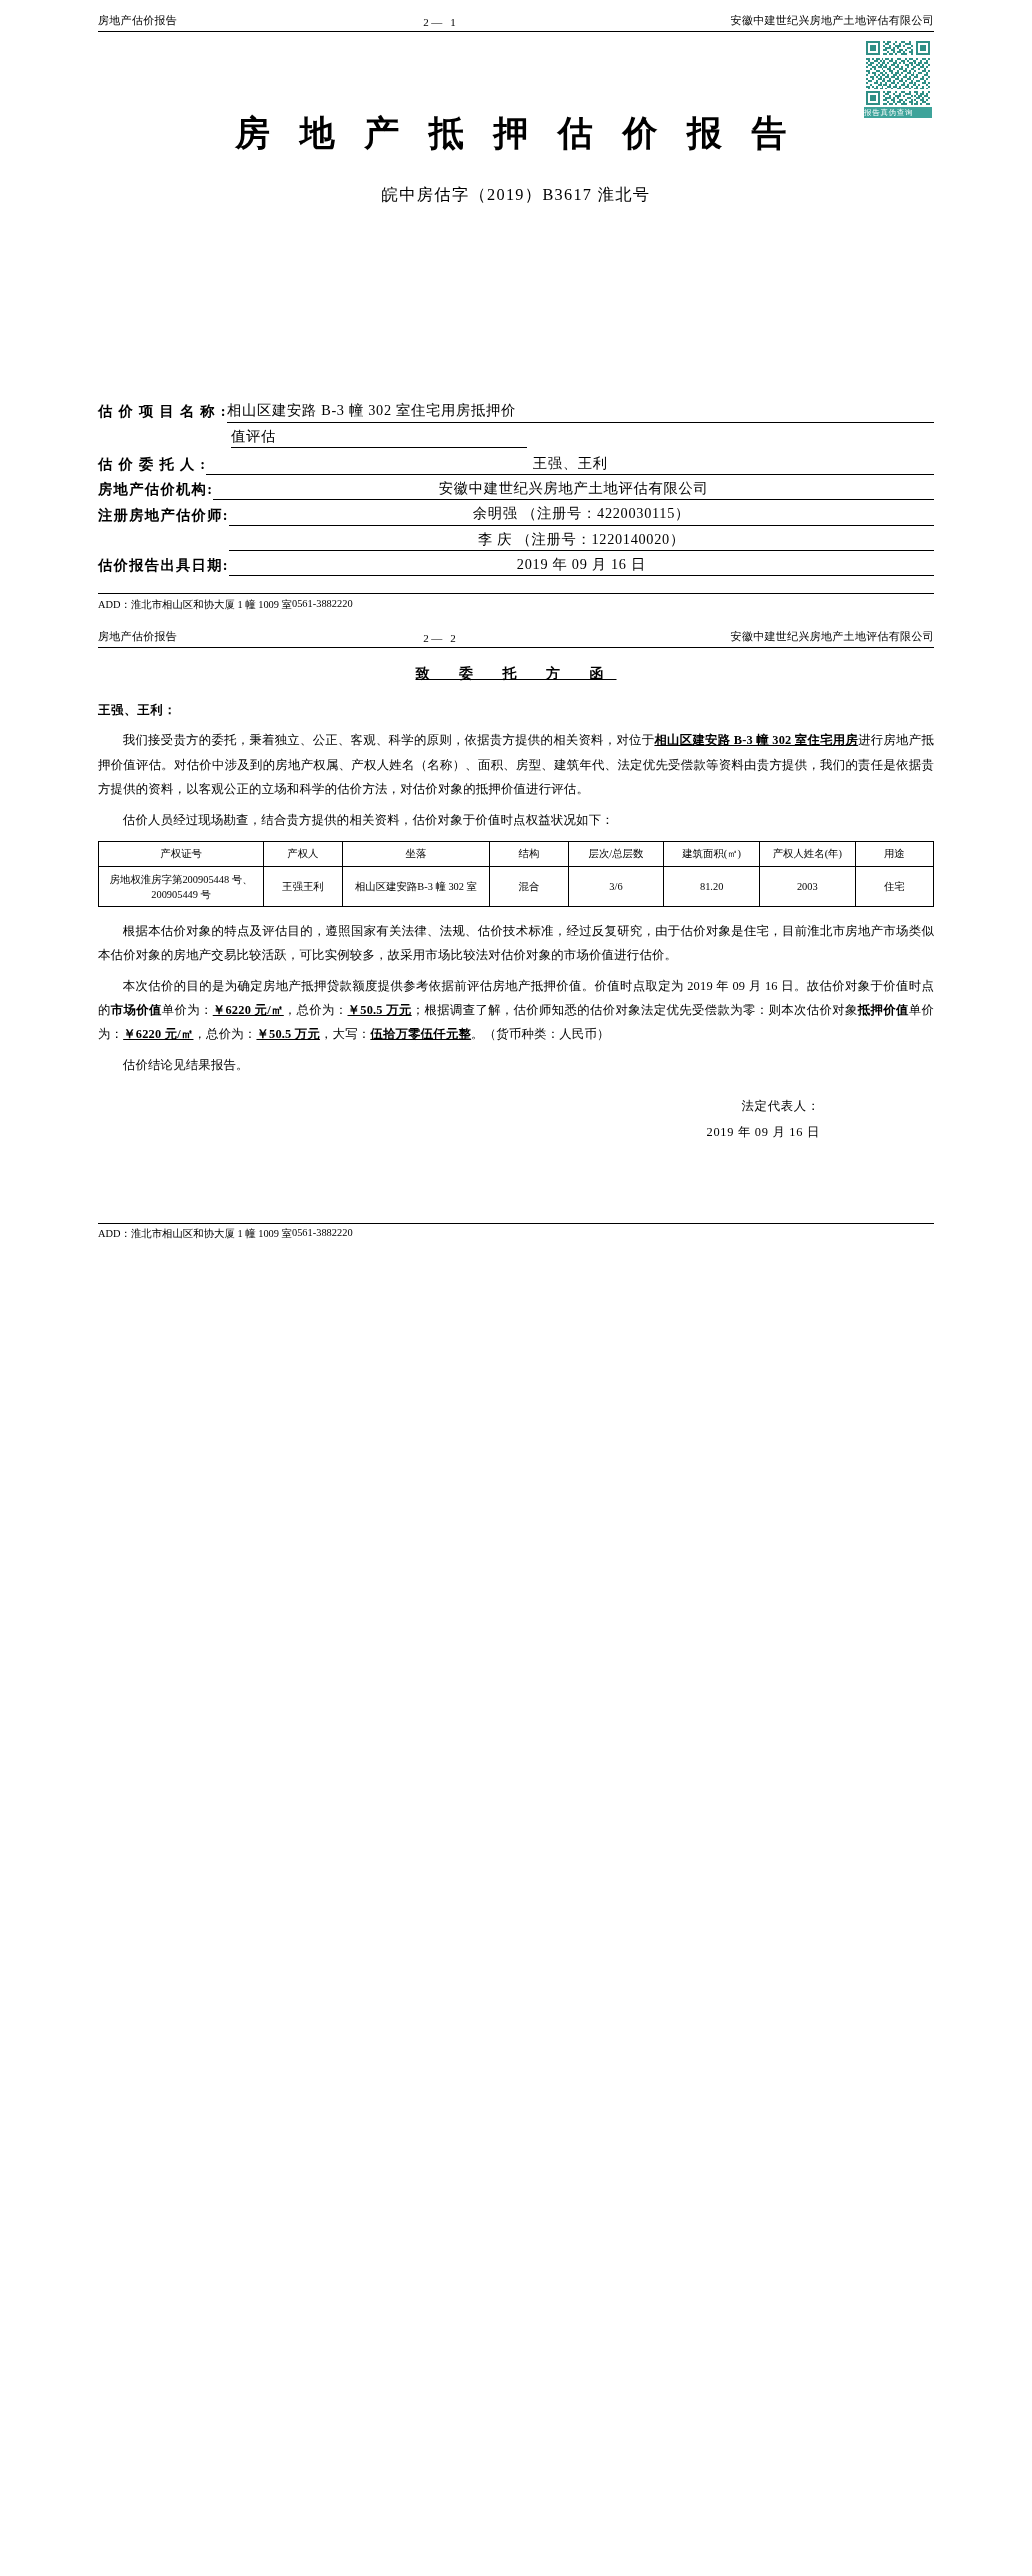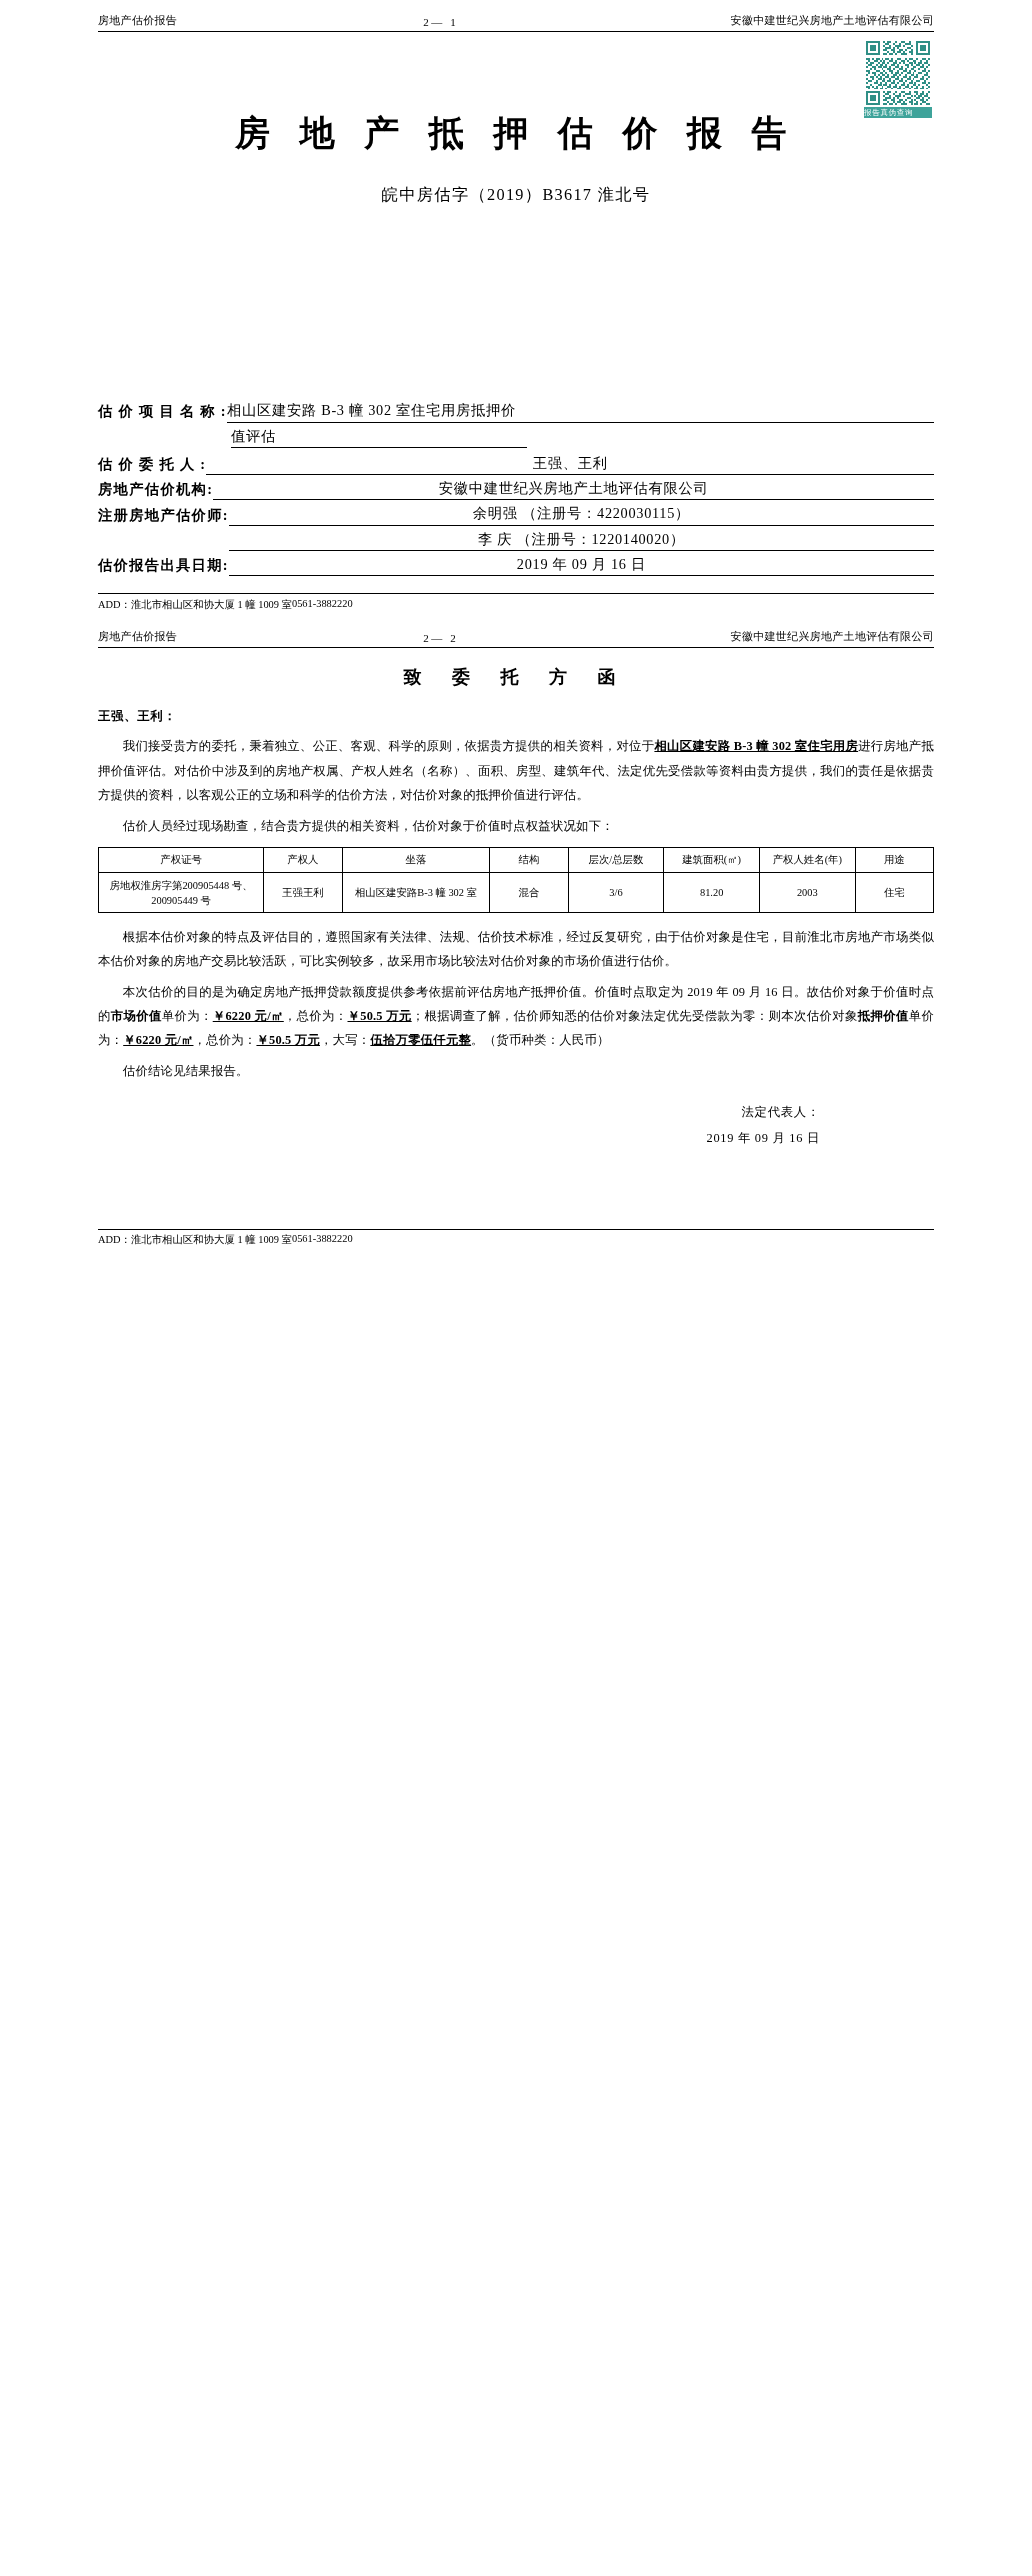--- a/index.html
+++ b/index.html
@@ -108,10 +108,11 @@
   
   .letter-title{
     text-align:center;
-    font-size:18px;
+    font-size:14px;
     font-weight:bold;
     letter-spacing:13px;
     margin:17px 0 19.5px 0;
+    text-decoration:underline;
   }
   .salutation{
     font-size:12.4px;

